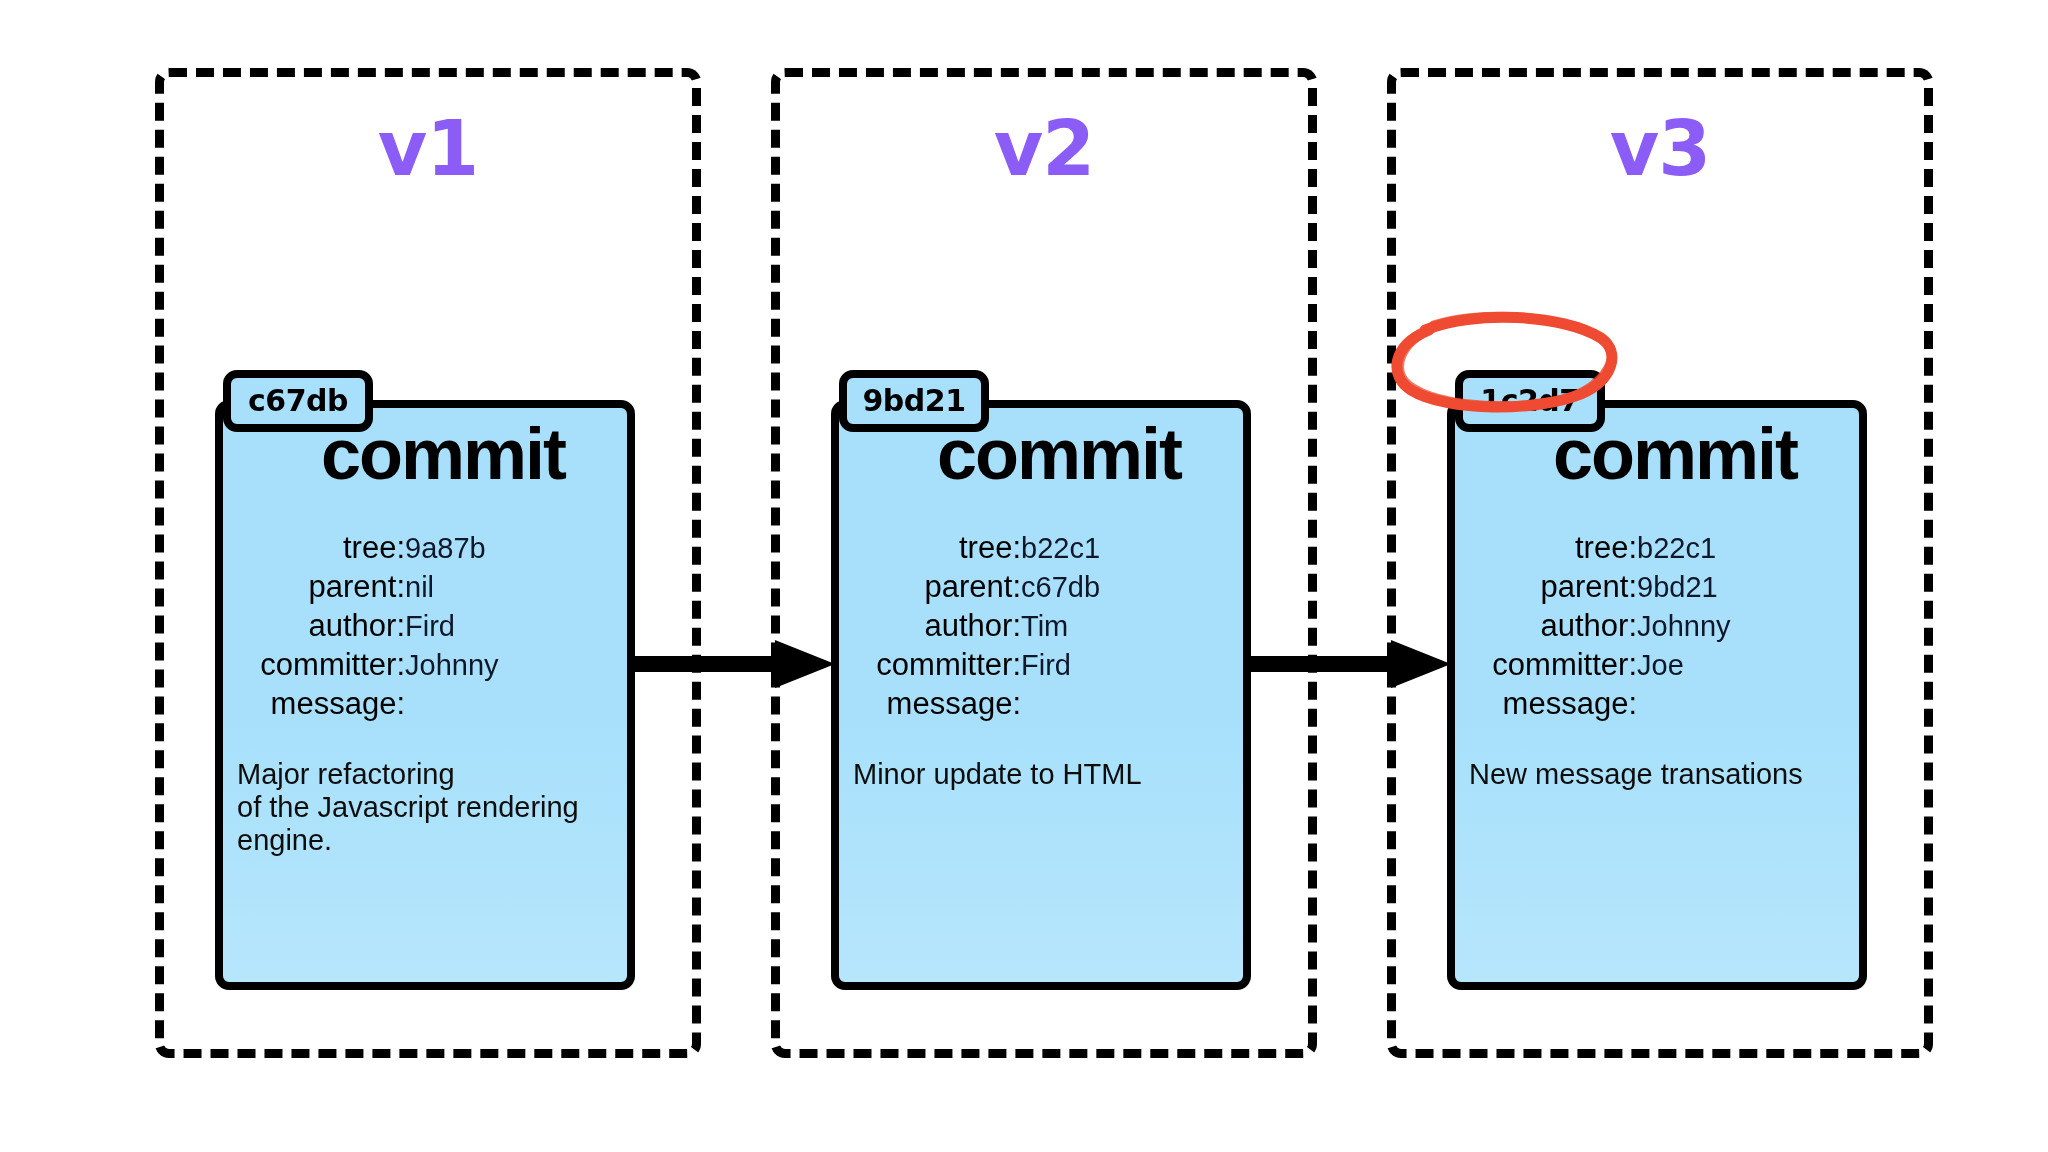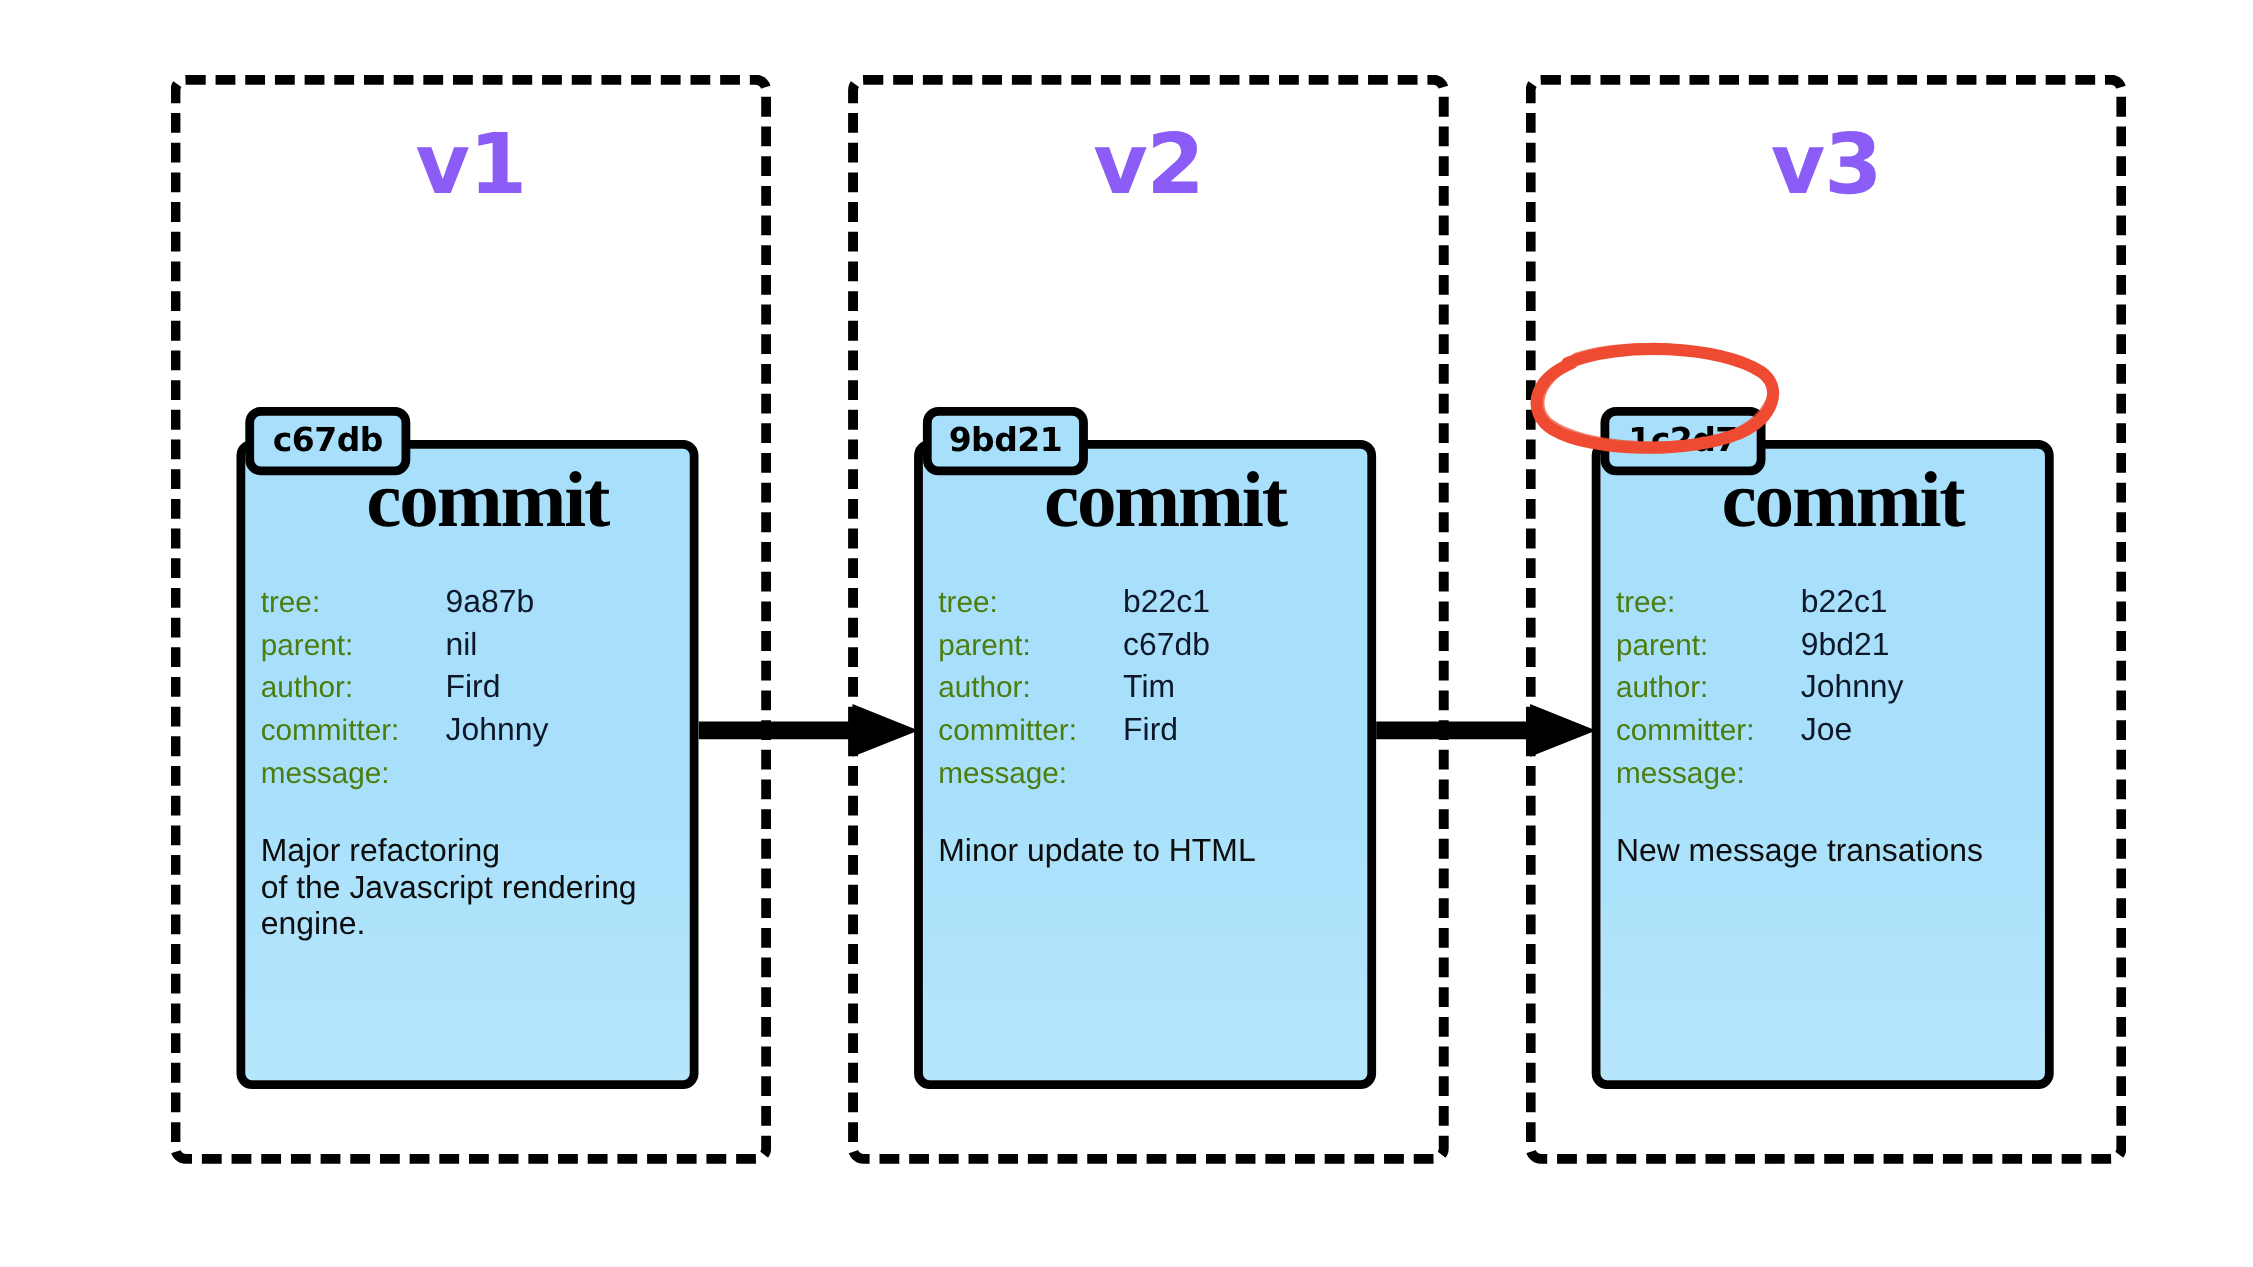--- a/index.html
+++ b/index.html
@@ -112,7 +112,7 @@
     top: 48px;
     width: 100%;
     text-align: center;
-    font-family: Liberation Serif, serif;
+    font-family: Liberation Sans, sans-serif;
     font-weight: bold;
     font-size: 72px;
     line-height: 1;

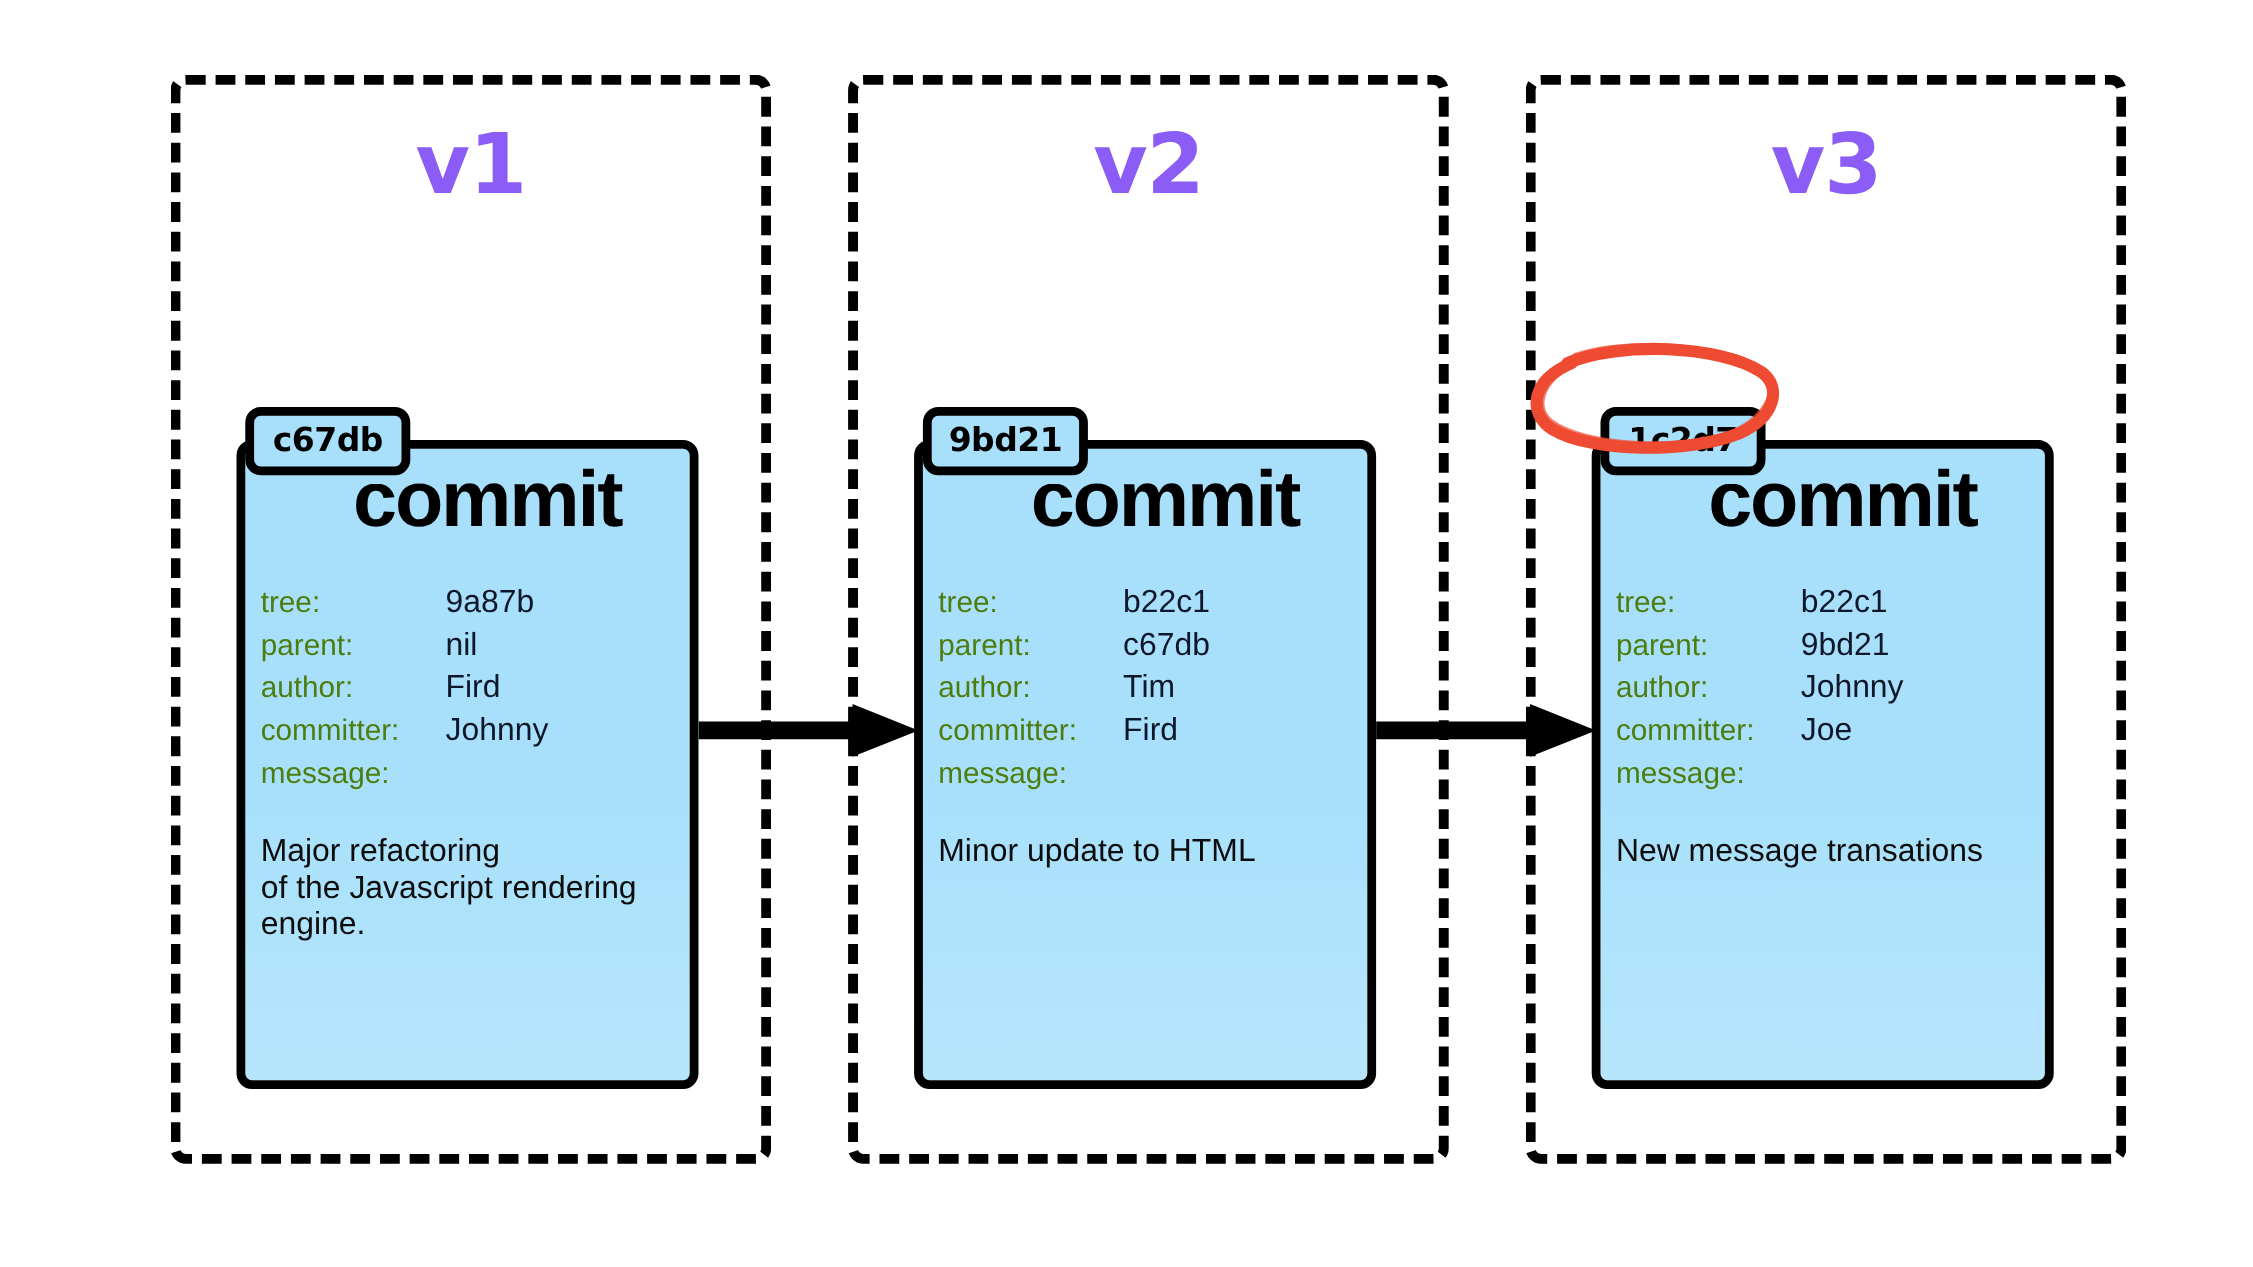--- a/index.html
+++ b/index.html
@@ -136,9 +136,10 @@
   .field-key {
     width: 168px;
     flex: 0 0 168px;
-    font-size: 27px;
+    font-size: 31px;
     line-height: 39px;
-    color: #4d7c0f;
+    color: #000000;
+    text-align: right;
   }
   .field-val {
     font-size: 29px;

